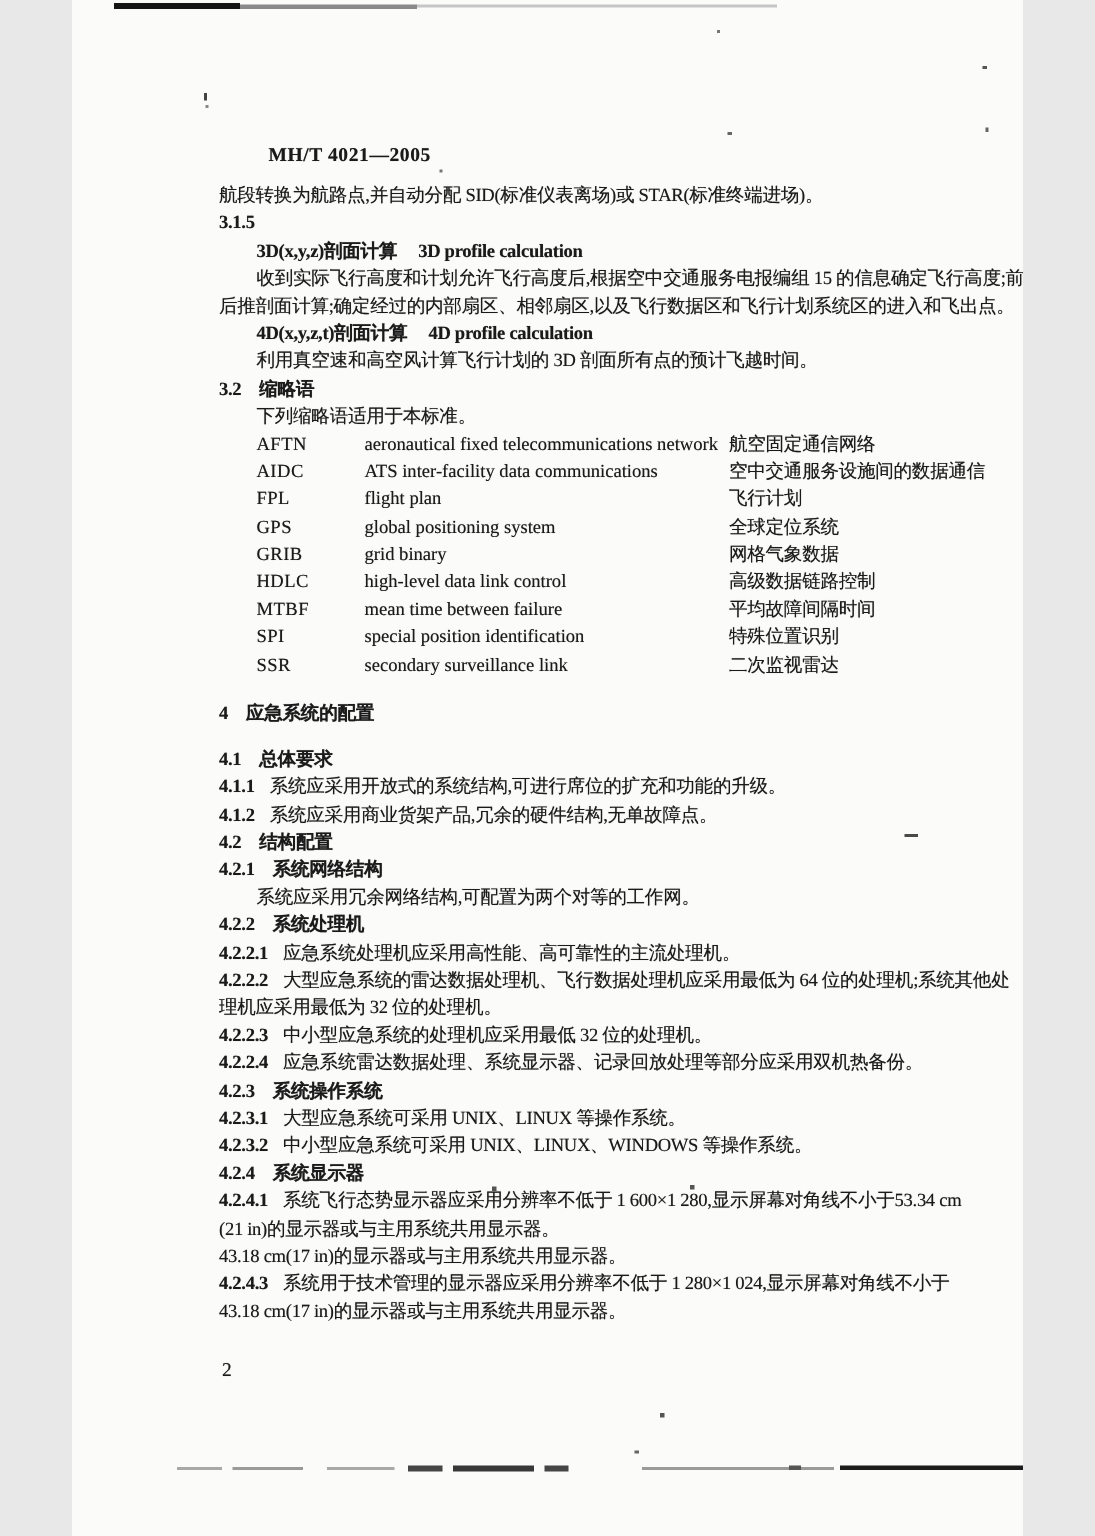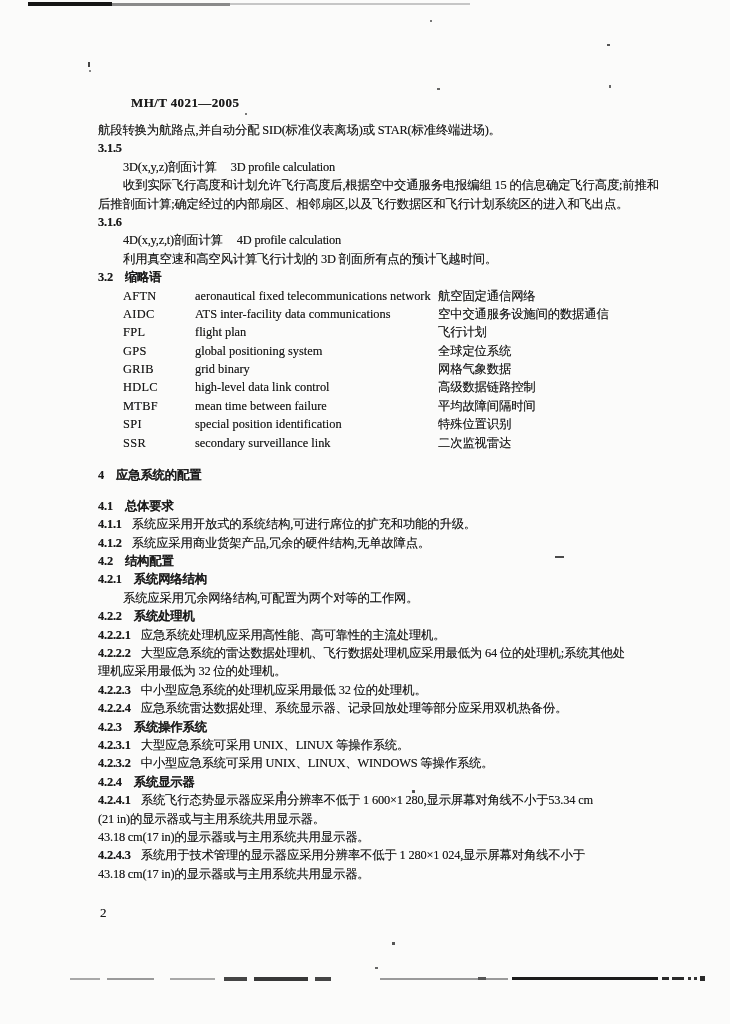--- a/index.html
+++ b/index.html
@@ -5,7 +5,7 @@
   html,body { margin:0; padding:0; }
   body { background:#e8e8e8; font-family:"Liberation Serif","DejaVu Serif",serif; }
   .page {
-    position:relative; width:730px; height:1024px; margin:0 auto;
+    position:relative; width:634px; height:1024px; margin:0 auto;
     background:#fbfbfa; overflow:hidden; color:#1e1e1e;
   }
   .scan-wrap { filter: blur(0.28px) contrast(1.04); }

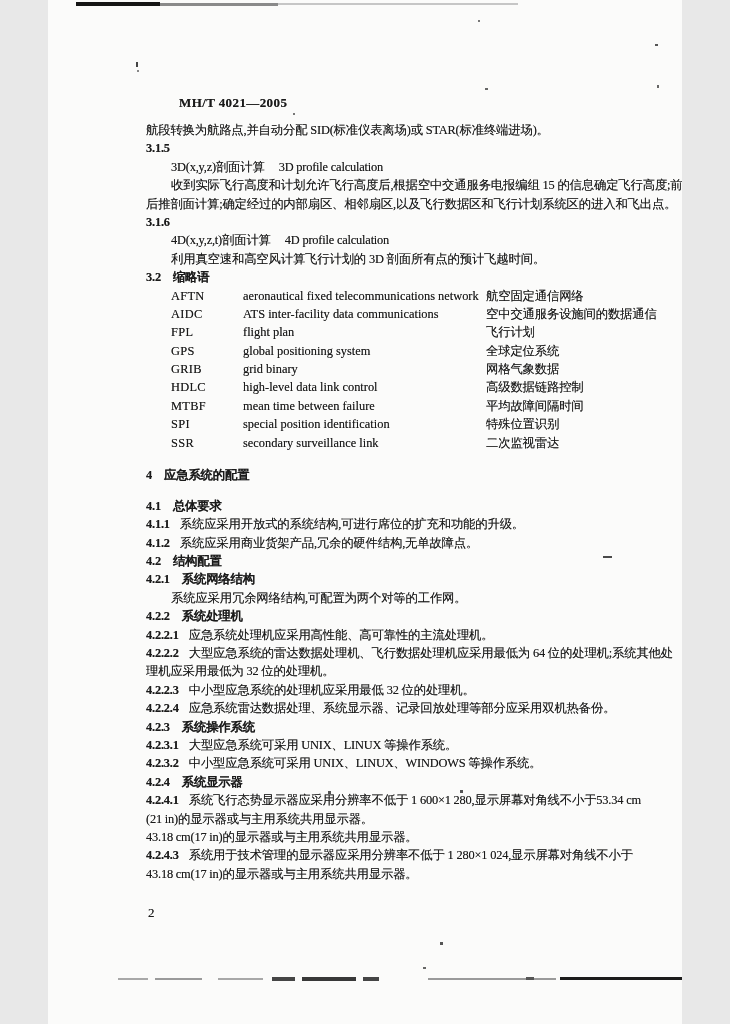--- a/index.html
+++ b/index.html
@@ -27,7 +27,7 @@
   .line.chapter { font-weight:bold; margin-top:13.5px; margin-bottom:13px; }
   .line.chapter .numpart { margin-right:12px; }
   .line.ind { padding-left:25px; }
-  .line.term { padding-left:25px; font-weight:normal; }
+  .line.term { padding-left:25px; font-weight:bold; }
   .line.term .en { margin-left:14px; }
   .line.abbr { padding-left:25px; }
   .line.abbr .c1 { display:inline-block; width:72px; letter-spacing:0.3px; }

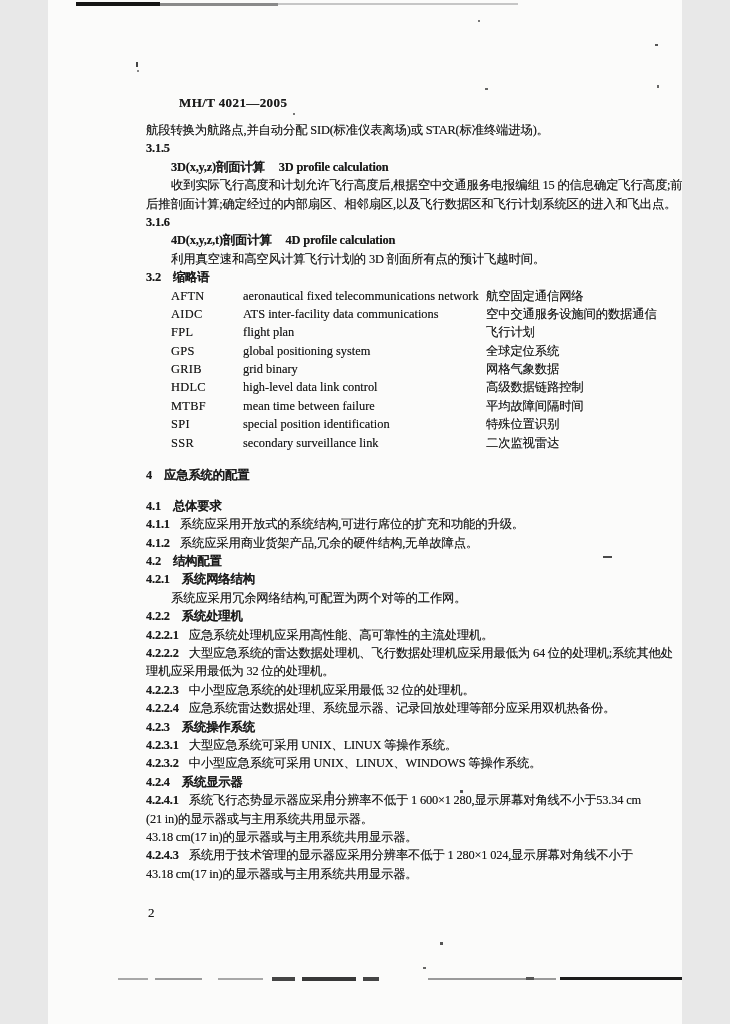--- a/index.html
+++ b/index.html
@@ -51,7 +51,6 @@
         <div class="line term"><span class="zh">3D(x,y,z)剖面计算</span><span class="en">3D profile calculation</span></div>
         <div class="line ind"><span class="txt">收到实际飞行高度和计划允许飞行高度后,根据空中交通服务电报编组 15 的信息确定飞行高度;前推和</span></div>
         <div class="line cont"><span class="txt">后推剖面计算;确定经过的内部扇区、相邻扇区,以及飞行数据区和飞行计划系统区的进入和飞出点。</span></div>
-        <div class="line num"><span class="numpart">3.1.6</span></div>
         <div class="line term"><span class="zh">4D(x,y,z,t)剖面计算</span><span class="en">4D profile calculation</span></div>
         <div class="line ind"><span class="txt">利用真空速和高空风计算飞行计划的 3D 剖面所有点的预计飞越时间。</span></div>
         <div class="line sec"><span class="numpart">3.2</span><span class="txt">缩略语</span></div>

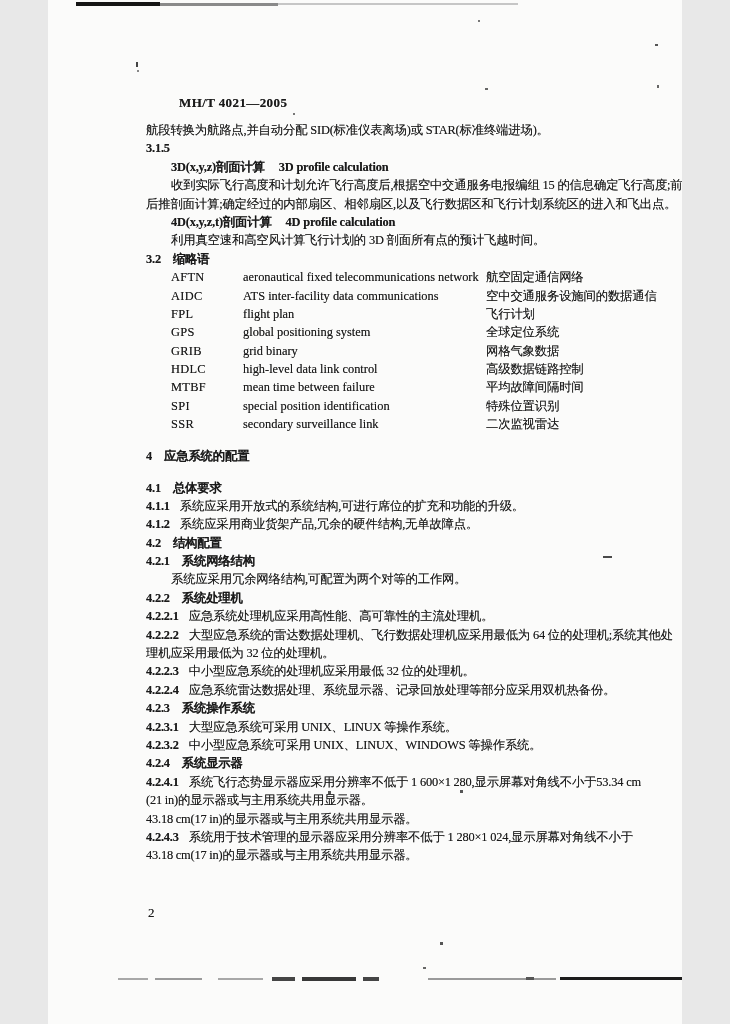--- a/index.html
+++ b/index.html
@@ -54,6 +54,7 @@
         <div class="line term"><span class="zh">4D(x,y,z,t)剖面计算</span><span class="en">4D profile calculation</span></div>
         <div class="line ind"><span class="txt">利用真空速和高空风计算飞行计划的 3D 剖面所有点的预计飞越时间。</span></div>
         <div class="line sec"><span class="numpart">3.2</span><span class="txt">缩略语</span></div>
+        <div class="line ind"><span class="txt">下列缩略语适用于本标准。</span></div>
         <div class="line abbr"><span class="c1">AFTN</span><span class="c2">aeronautical fixed telecommunications network</span><span class="c3">航空固定通信网络</span></div>
         <div class="line abbr"><span class="c1">AIDC</span><span class="c2">ATS inter-facility data communications</span><span class="c3">空中交通服务设施间的数据通信</span></div>
         <div class="line abbr"><span class="c1">FPL</span><span class="c2">flight plan</span><span class="c3">飞行计划</span></div>

